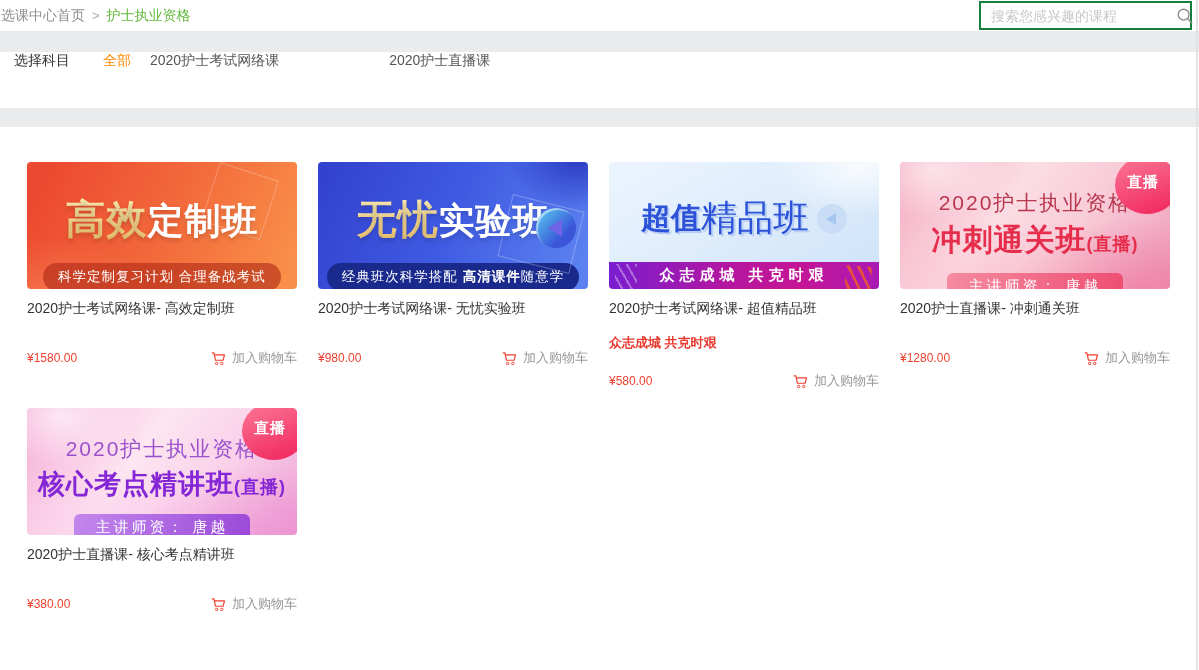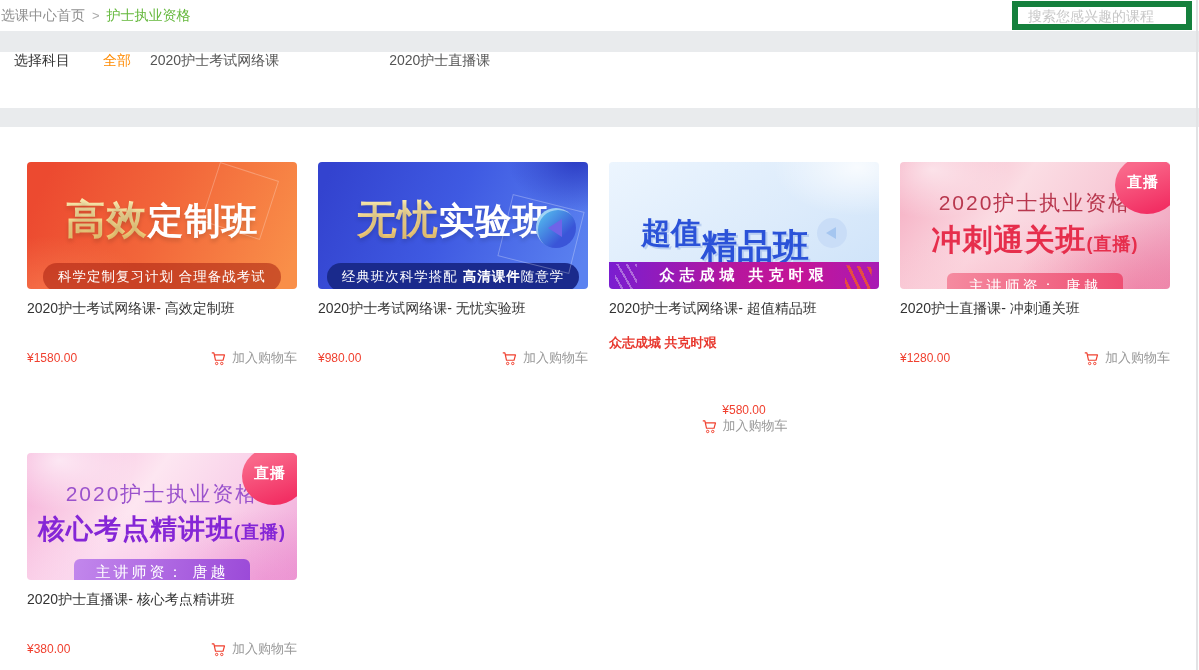--- a/index.html
+++ b/index.html
@@ -14,7 +14,7 @@
   .crumb .home { color:#8f8f8f; cursor:pointer; }
   .crumb .sep { color:#aaa; font-size:13px; }
   .crumb .cur { color:#64b83c; }
-  .search-box { position:absolute; top:1px; right:7px; width:180px; height:29px; border:6px solid #15803d; background:#fff; display:flex; align-items:center; }
+  .search-box { position:absolute; top:1px; right:7px; width:213px; height:29px; border:2px solid #15803d; background:#fff; display:flex; align-items:center; }
   .search-box input { flex:1; border:0; outline:none; font-size:14px; color:#555; padding:0 4px 0 10px; font-family:inherit; background:transparent; }
   .search-box input::placeholder { color:#c8c8c8; }
   .search-box .sicon { width:30px; display:flex; align-items:center; justify-content:center; cursor:pointer; }

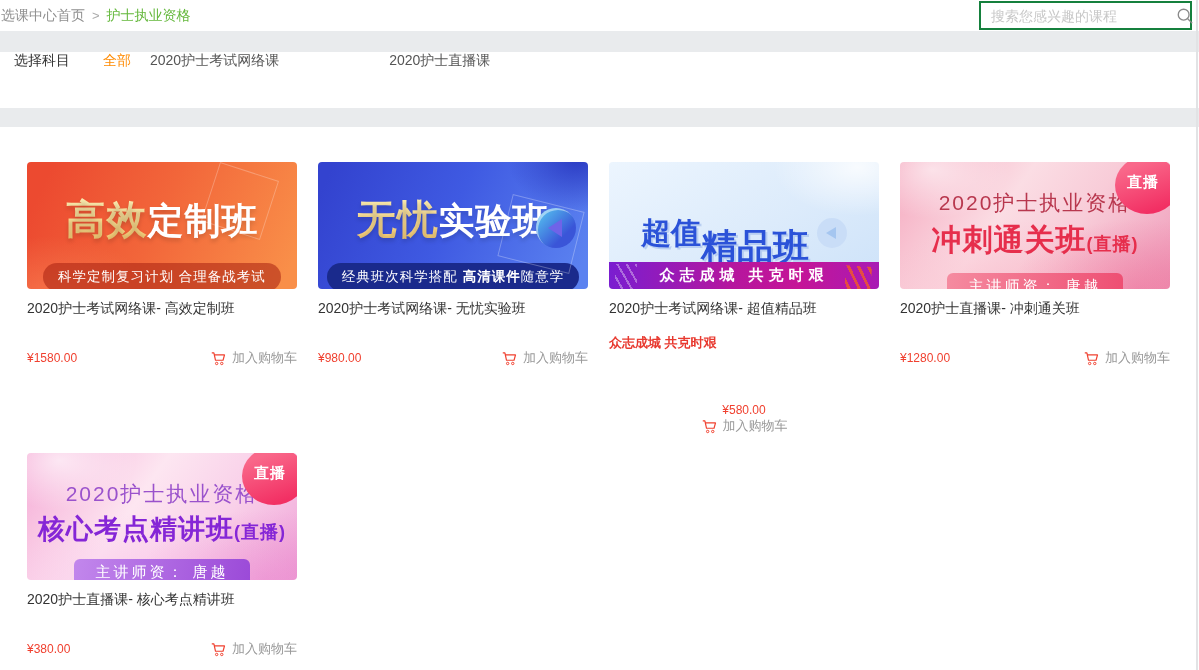--- a/index.html
+++ b/index.html
@@ -71,7 +71,7 @@
     linear-gradient(150deg,#ecf5fe 0%,#dcebfb 55%,#cde2f9 100%); }
   .b3-title { display:flex; justify-content:center; align-items:center; margin-top:32px; color:#2b52d8; text-shadow:2px 2px 0 rgba(140,170,230,.45); }
   .b3-title .em { font-size:30px; font-weight:800; }
-  .b3-title .rest { font-size:36px; font-weight:700;margin-top:29px; }
+  .b3-title .rest { font-size:36px; font-weight:400; }
   .play3 { width:30px; height:30px; border-radius:50%; background:#c9ddf7; margin-left:8px; display:flex; align-items:center; justify-content:center; text-shadow:none; }
   .play3 .tri-left { border-top-width:6px; border-bottom-width:6px; border-right:10px solid #a5c6f0; margin-right:2px; }
   .b3-sub { margin-top:18px; text-align:center; font-size:16px; color:#8d9bb3; letter-spacing:5px; }

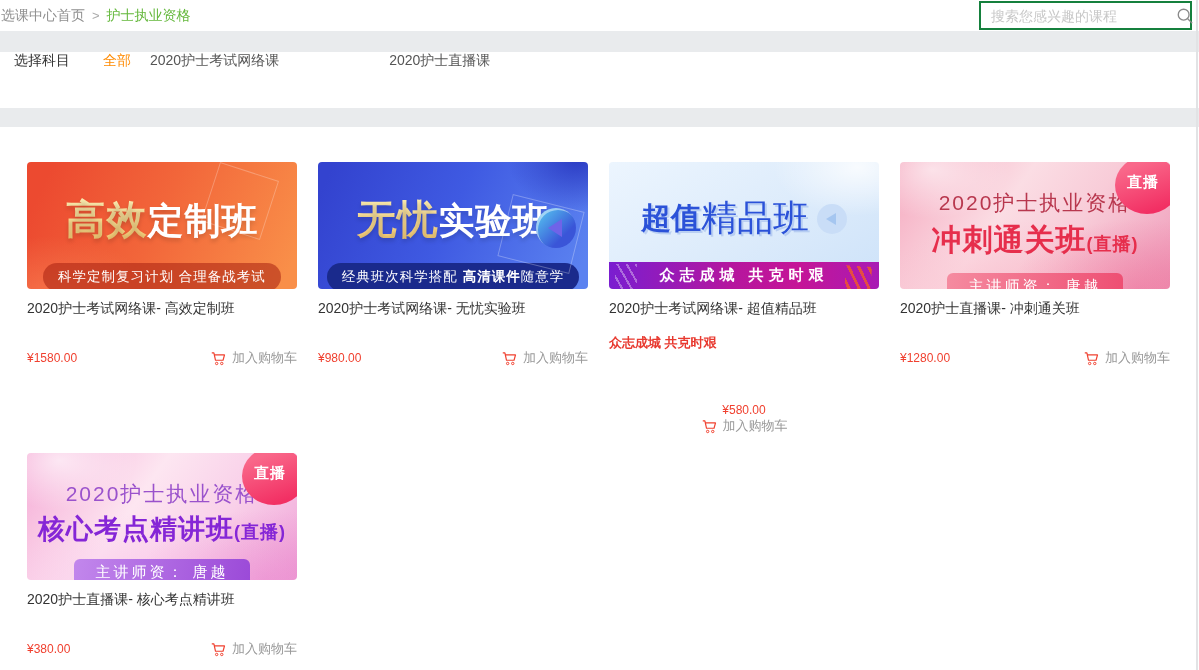--- a/index.html
+++ b/index.html
@@ -39,7 +39,7 @@
   .ctitle { margin-top:9px; font-size:14px; line-height:20px; color:#333; cursor:pointer; }
   .ctag { margin-top:17px; font-size:13px; line-height:16px; color:#e8392f; font-weight:600; }
   .price-row { margin-top:31px; display:flex; align-items:center; justify-content:space-between; }
-  .card.has-tag .price-row { margin-top:52px;flex-direction:column; }
+  .card.has-tag .price-row { margin-top:21px; }
   .price { font-size:12px; color:#f0402f; }
   .cart-btn { display:flex; align-items:center; gap:5px; font-size:13px; color:#999; cursor:pointer; }
 

